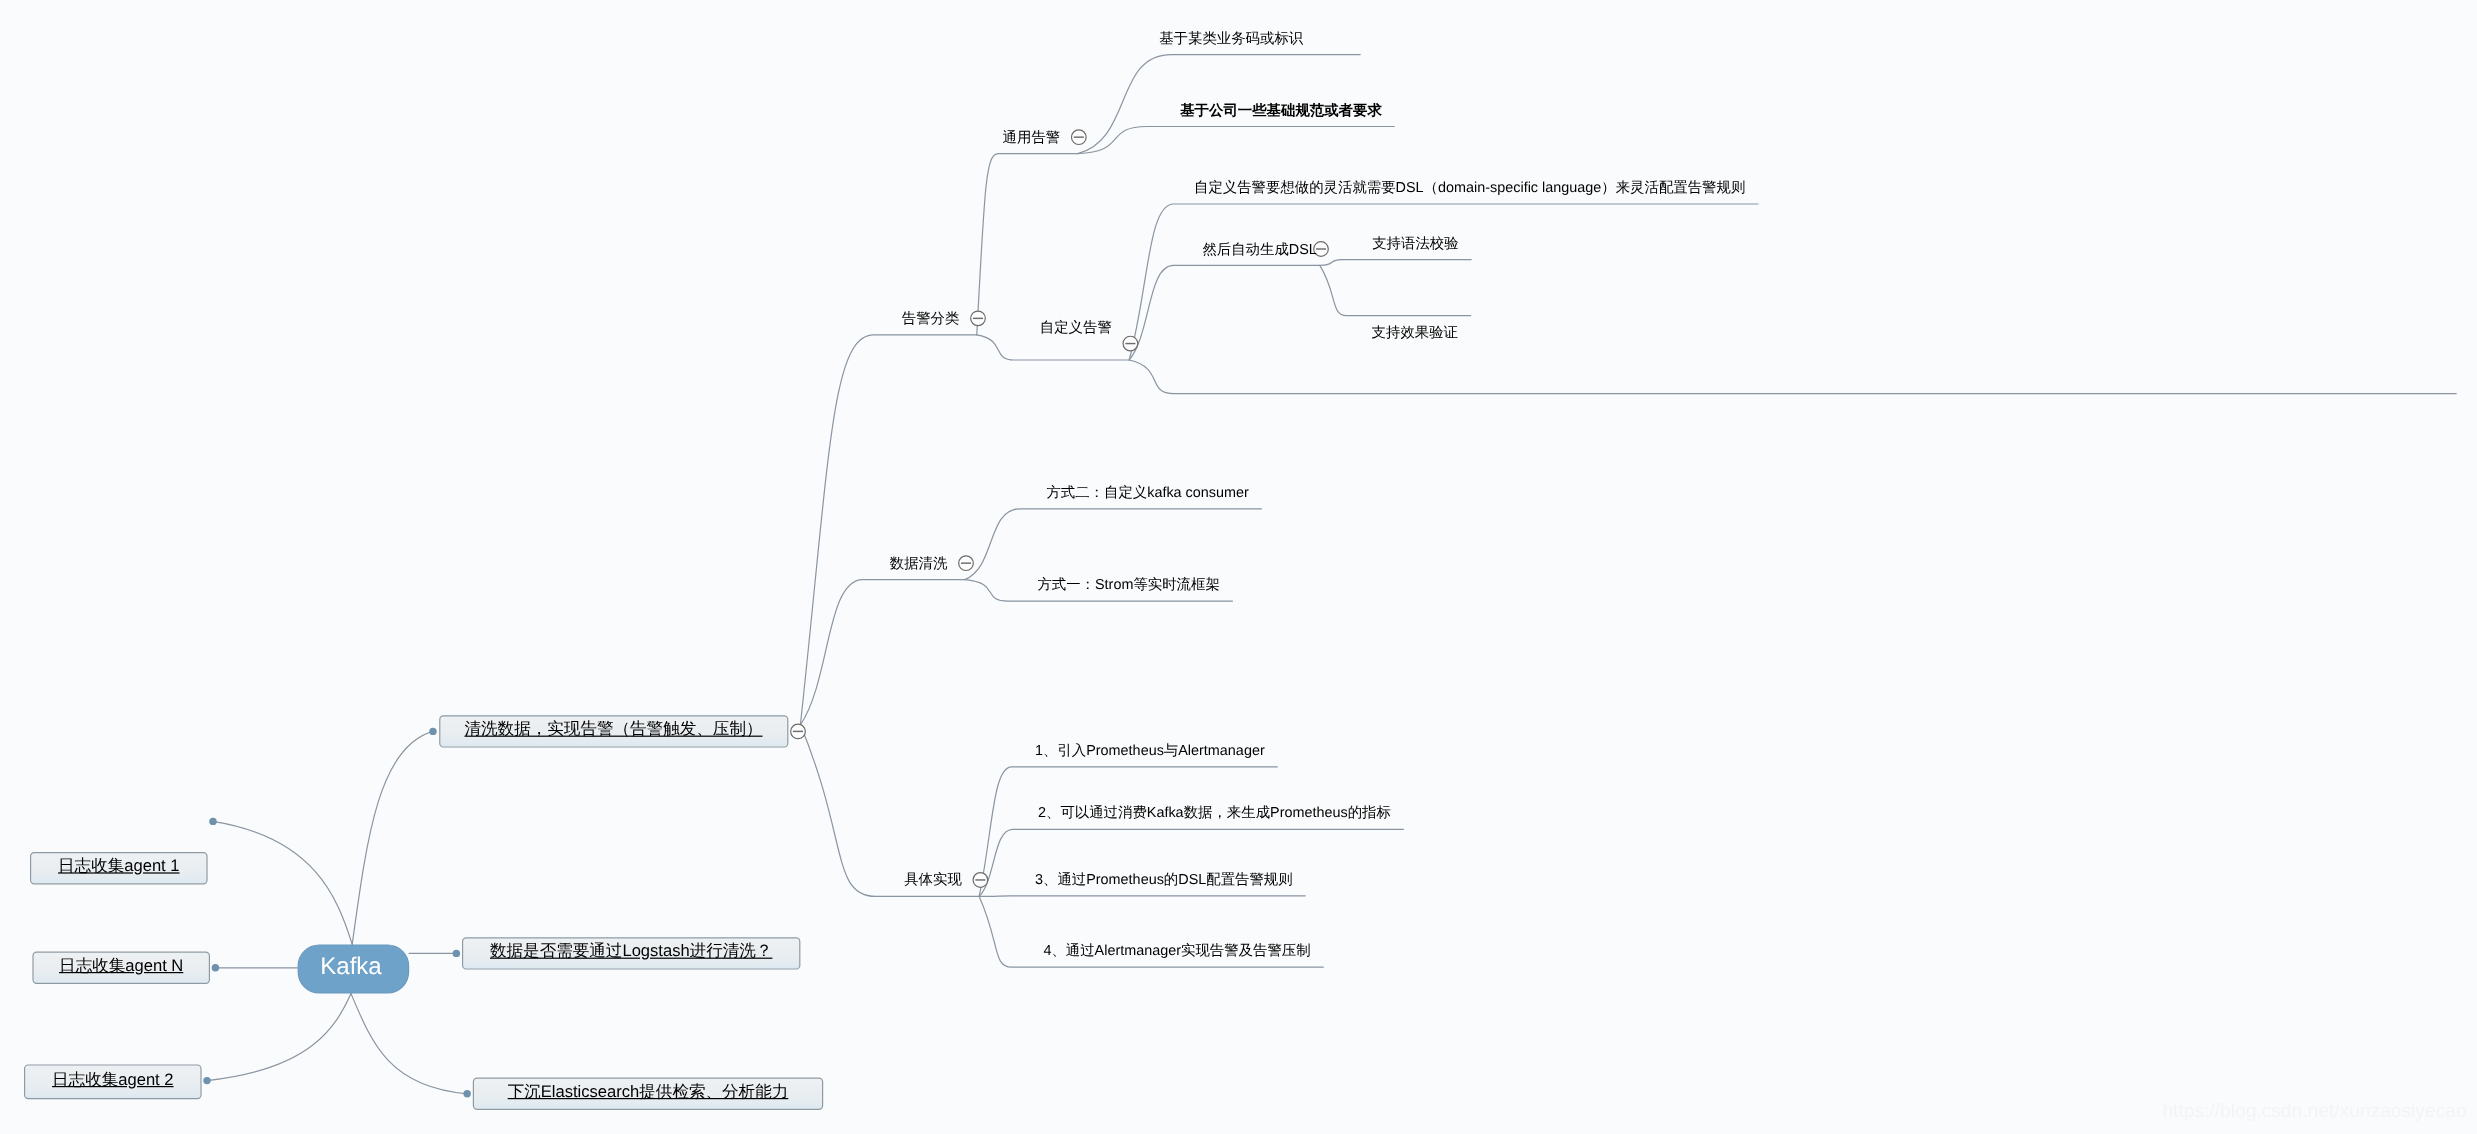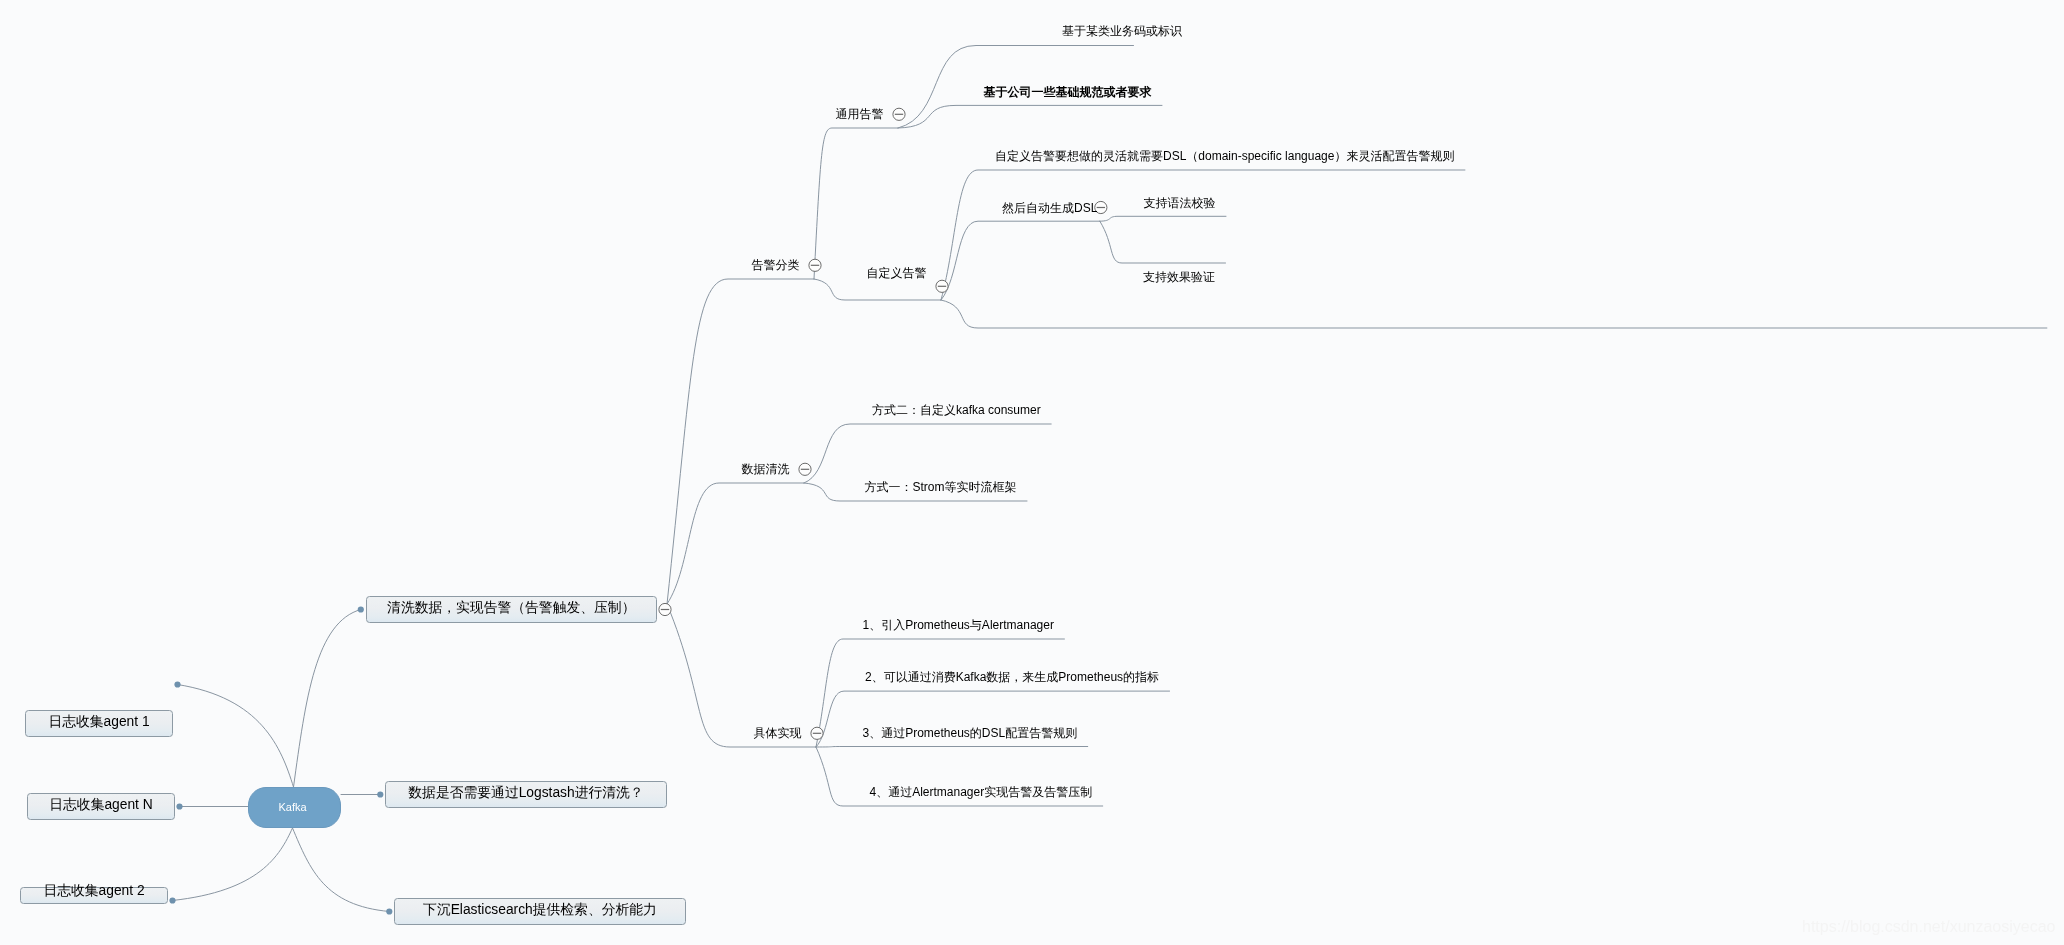--- a/index.html
+++ b/index.html
@@ -106,7 +106,7 @@
       </div>
       <div class="txt-node" style="left: 751.5px; top: 259.3px;">告警分类</div>
       <div class="txt-node" style="left: 835.5px; top: 108.3px;">通用告警</div>
-      <div class="txt-node" style="left: 1062px; top: 25.8px; font-family: Liberation Mono, monospace;">基于某类业务码或标识</div>
+      <div class="txt-node" style="left: 966px; top: 25.8px;">基于某类业务码或标识</div>
       <div class="txt-node" style="left: 983.5px; top: 85.7px; font-weight: bold;">基于公司一些基础规范或者要求</div>
       <div class="txt-node" style="left: 866.5px; top: 267px;">自定义告警</div>
       <div class="txt-node" style="left: 995px; top: 150.3px;">自定义告警要想做的灵活就需要DSL（domain-specific language）来灵活配置告警规则</div>

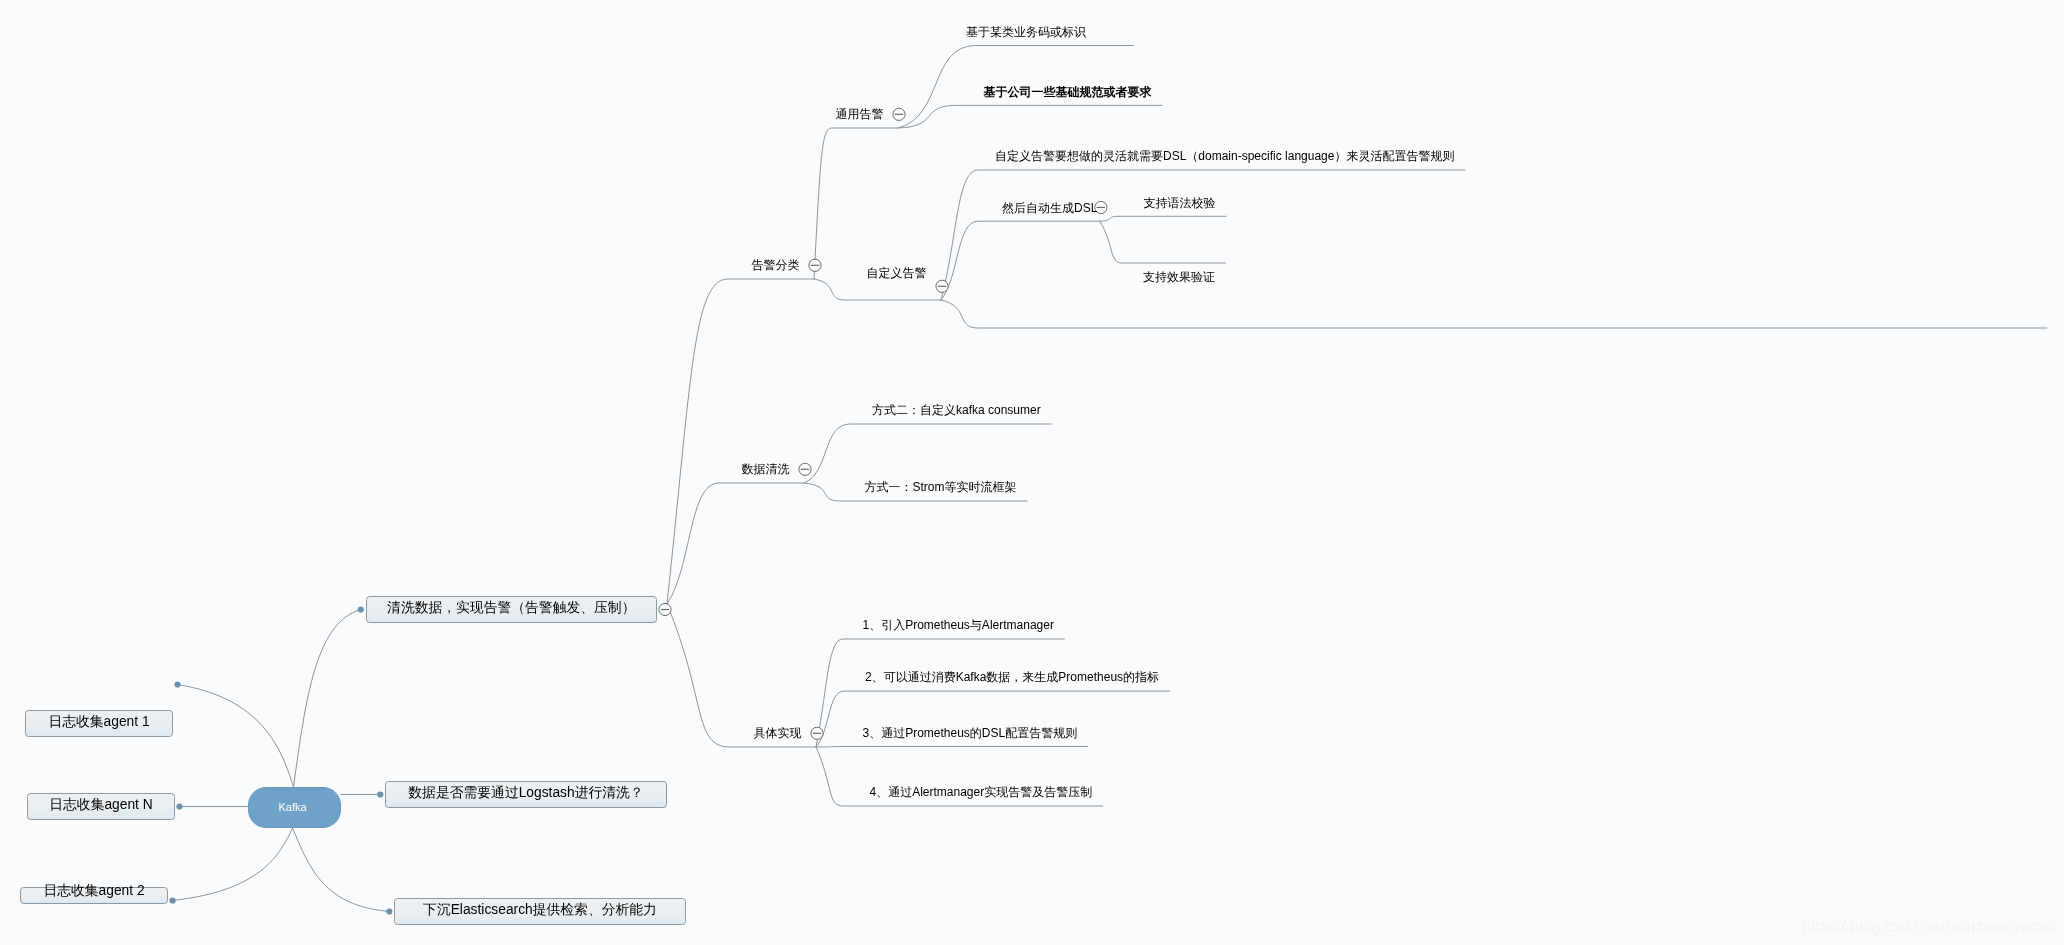--- a/index.html
+++ b/index.html
@@ -13,7 +13,7 @@
             border-radius:3.5px;
             background:linear-gradient(180deg,#eef1f3 0%,#ebeef1 45%,#e4ecf1 80%,#dde8f0 100%);
             display:flex;align-items:center;justify-content:center;padding-bottom:3px;
-            font-size:13.8px;color:#000;white-space:nowrap;}
+            font-size:13.8px;color:#000;white-space:nowrap;text-decoration:underline;}
   .root-box{position:absolute;box-sizing:border-box;border:1px solid #6a99be;
             border-radius:18px;background:#6fa2c8;display:flex;align-items:center;
             justify-content:center;padding-bottom:2px;padding-right:4px;font-size:11px;color:#fff;white-space:nowrap;}

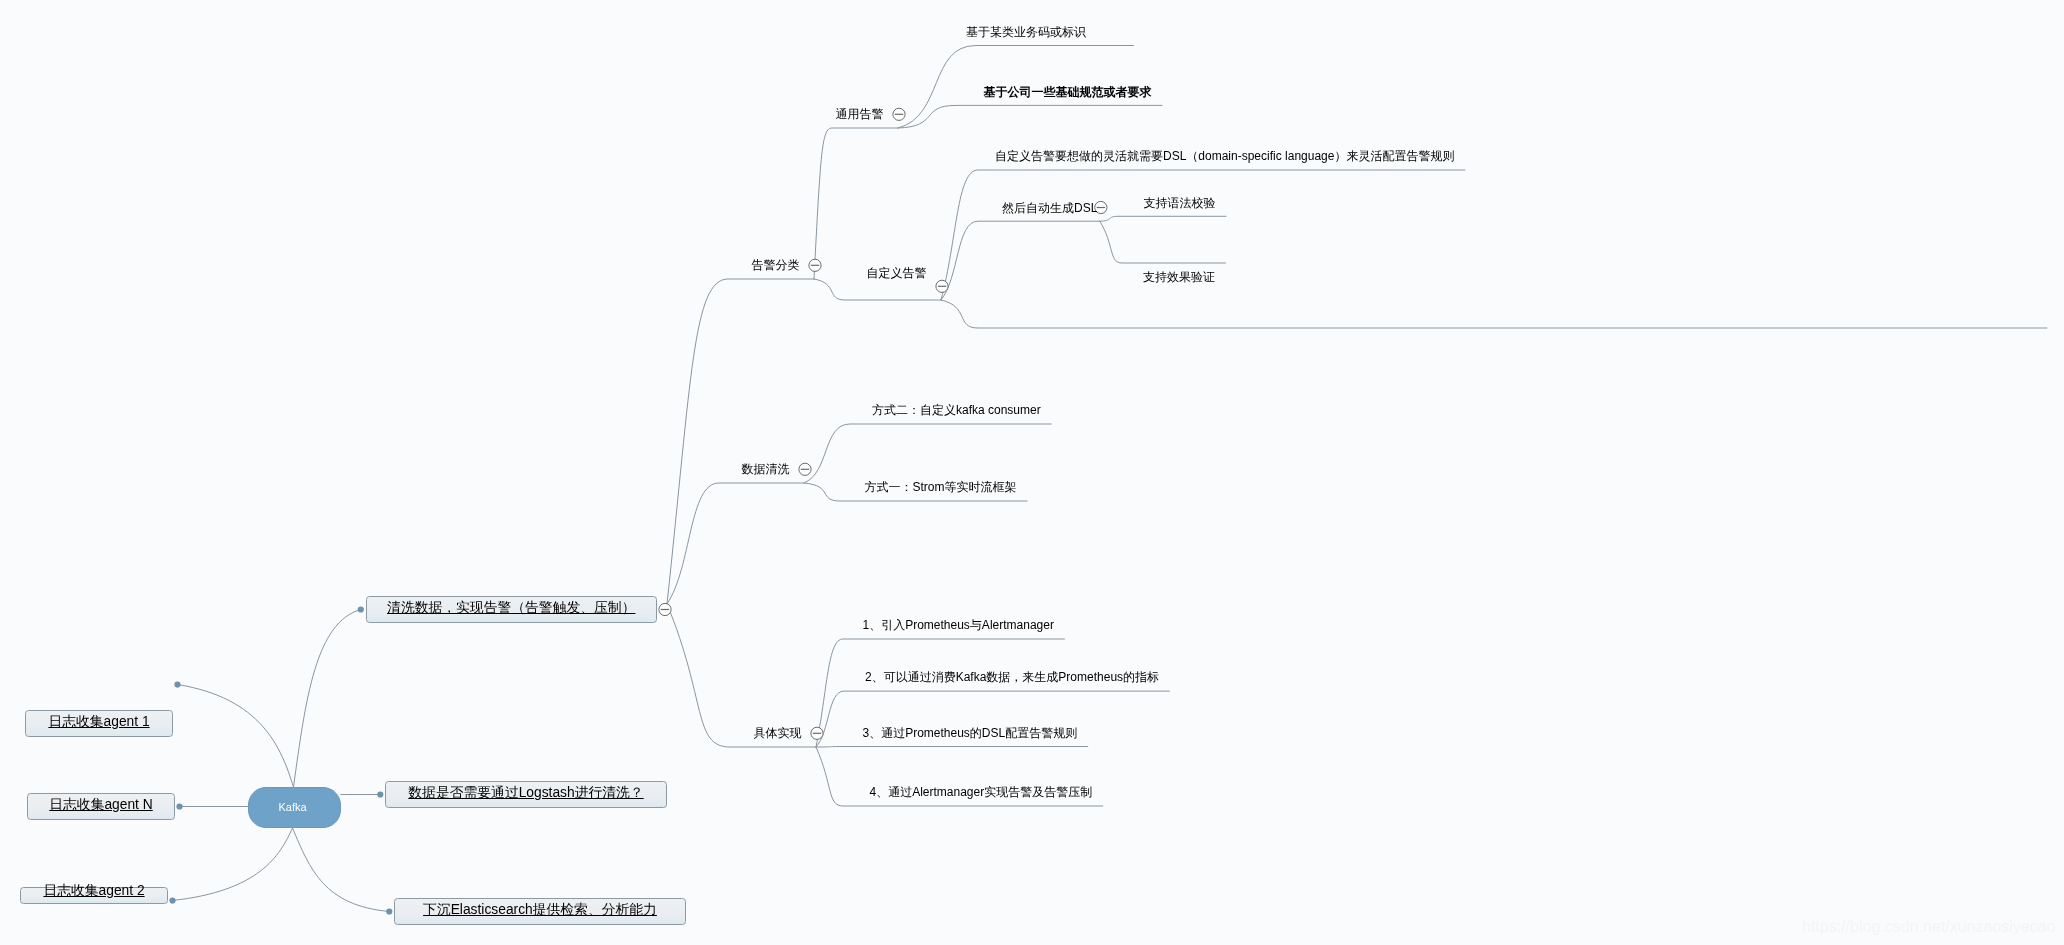--- a/index.html
+++ b/index.html
@@ -16,7 +16,7 @@
             font-size:13.8px;color:#000;white-space:nowrap;text-decoration:underline;}
   .root-box{position:absolute;box-sizing:border-box;border:1px solid #6a99be;
             border-radius:18px;background:#6fa2c8;display:flex;align-items:center;
-            justify-content:center;padding-bottom:2px;padding-right:4px;font-size:11px;color:#fff;white-space:nowrap;}
+            justify-content:center;padding-bottom:2px;padding-right:4px;font-size:20px;color:#fff;white-space:nowrap;}
   .txt-node{position:absolute;font-size:12px;color:#000;white-space:nowrap;
             line-height:1;}
   .watermark{position:absolute;font-size:16px;color:#f4f4f4;white-space:nowrap;}

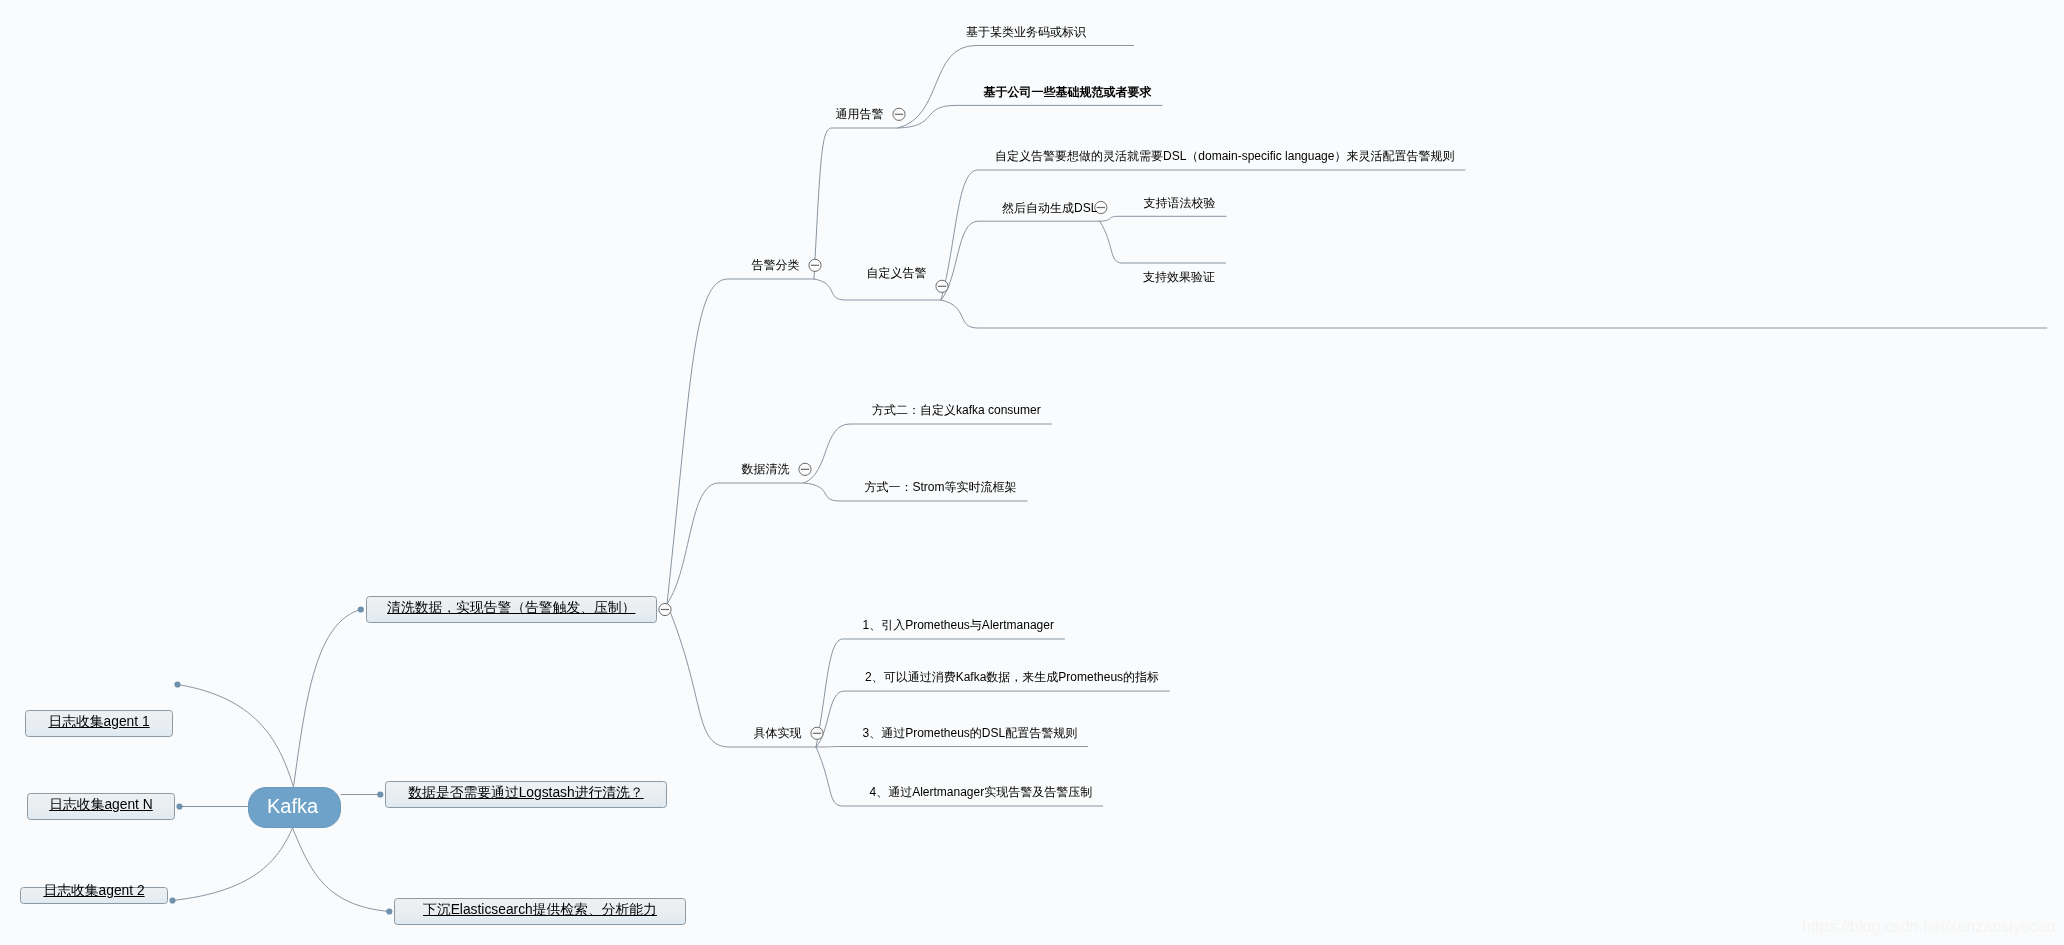--- a/index.html
+++ b/index.html
@@ -92,7 +92,7 @@
       <div class="node-box" style="left: 27px; top: 793px; width: 148px; height: 27px;">
         <span>日志收集agent N</span>
       </div>
-      <div class="node-box" style="left: 20px; top: 887px; width: 148px; height: 17px; align-items: flex-end;">
+      <div class="node-box" style="left: 20px; top: 887px; width: 148px; height: 29px;">
         <span>日志收集agent 2</span>
       </div>
       <div class="node-box" style="left: 365.5px; top: 596px; width: 291.5px; height: 27px;">

